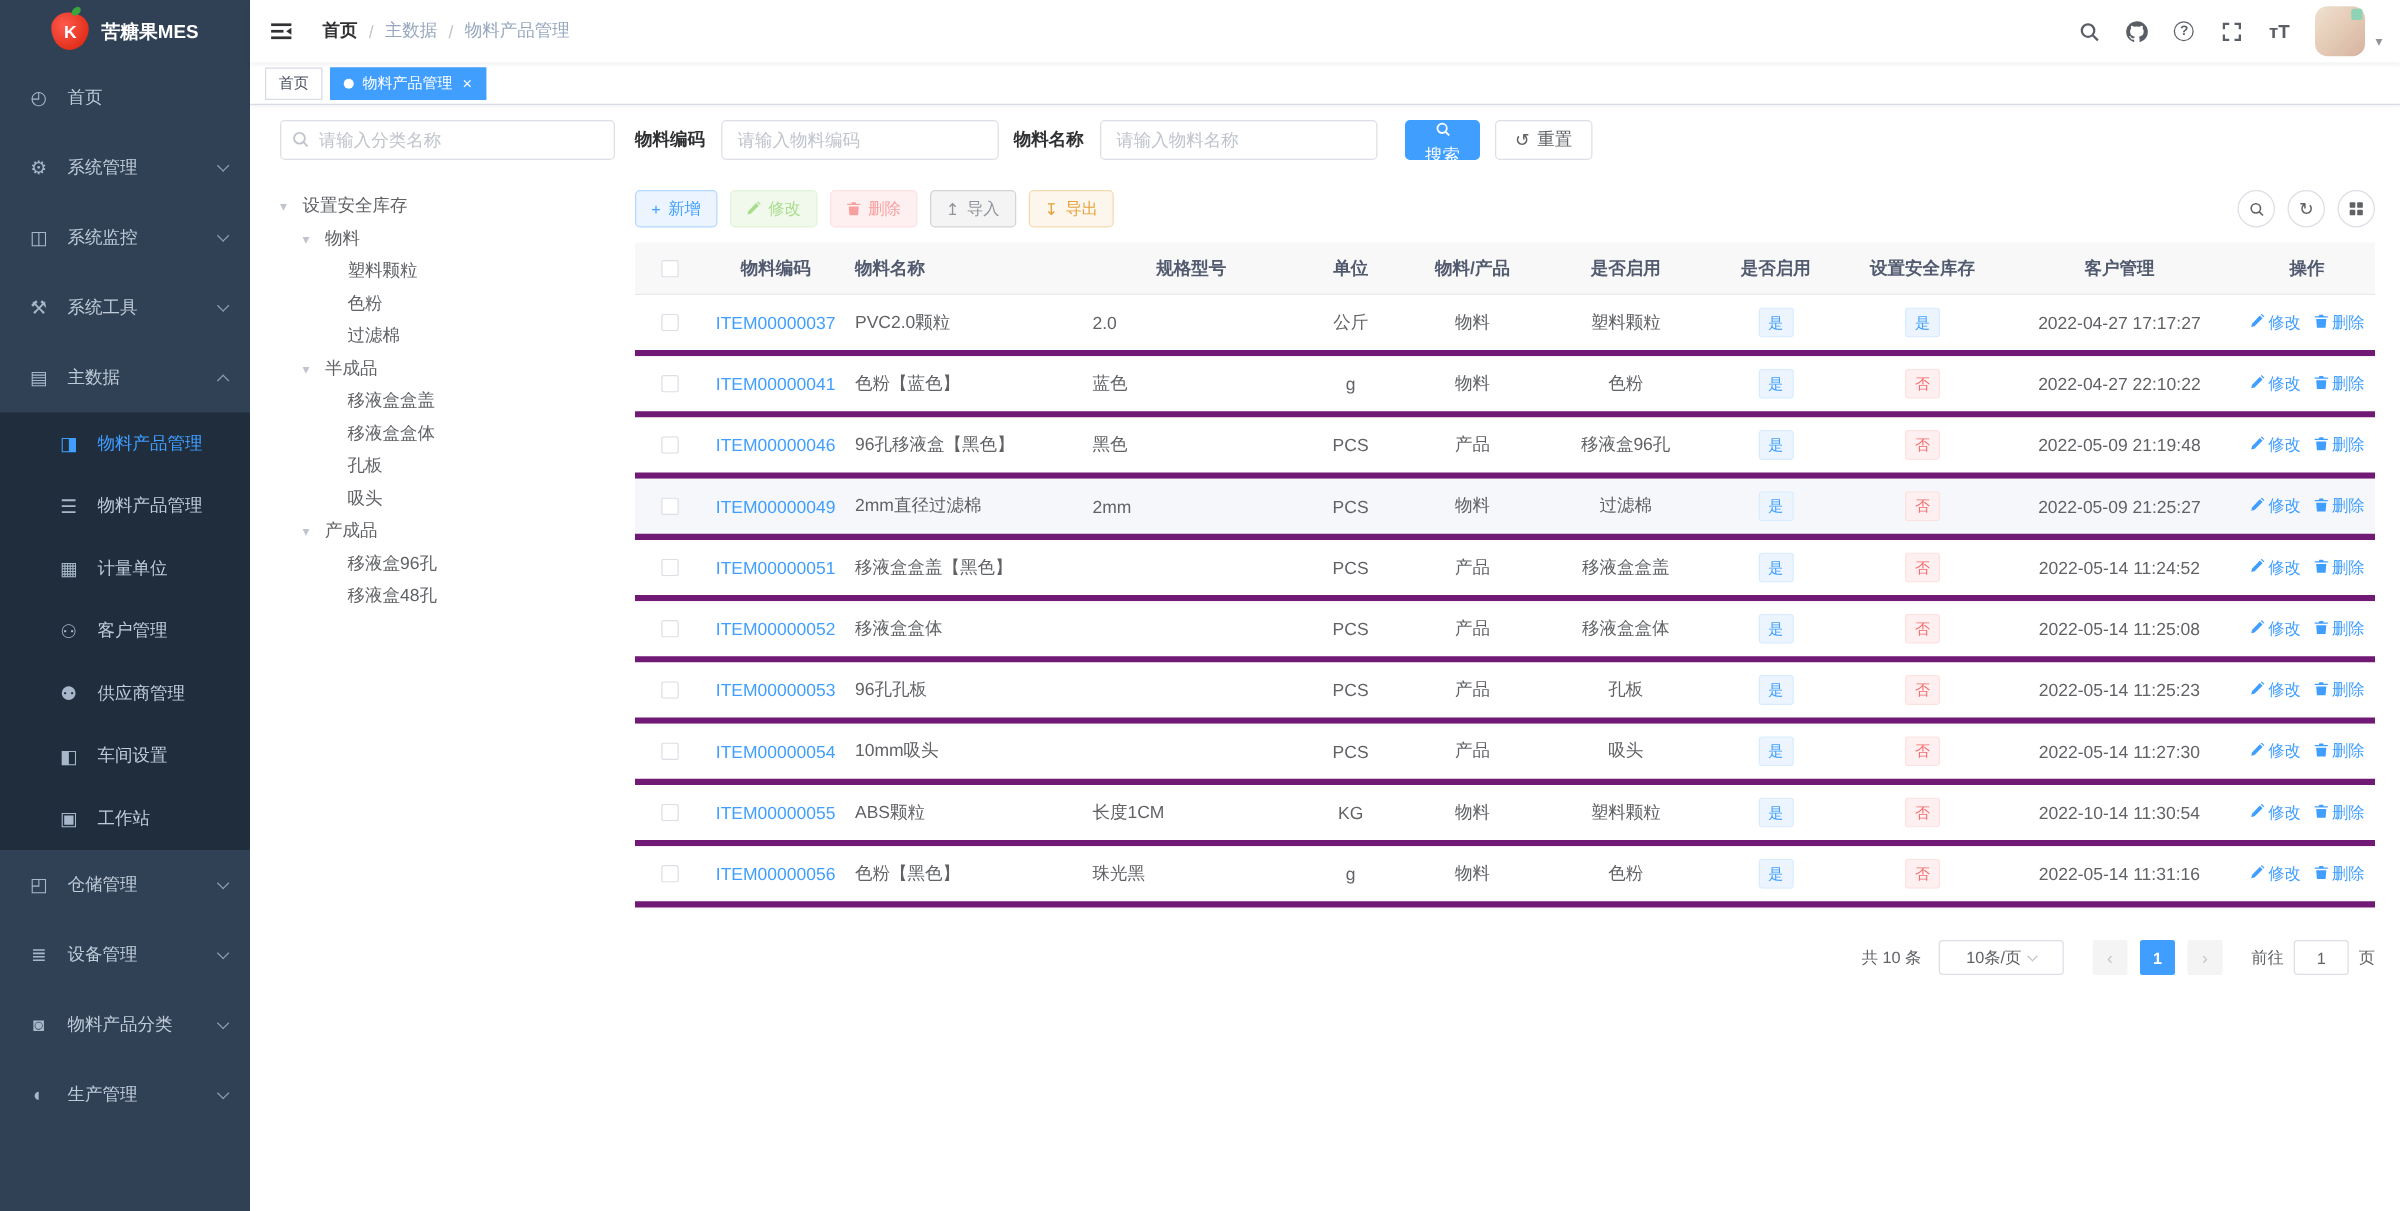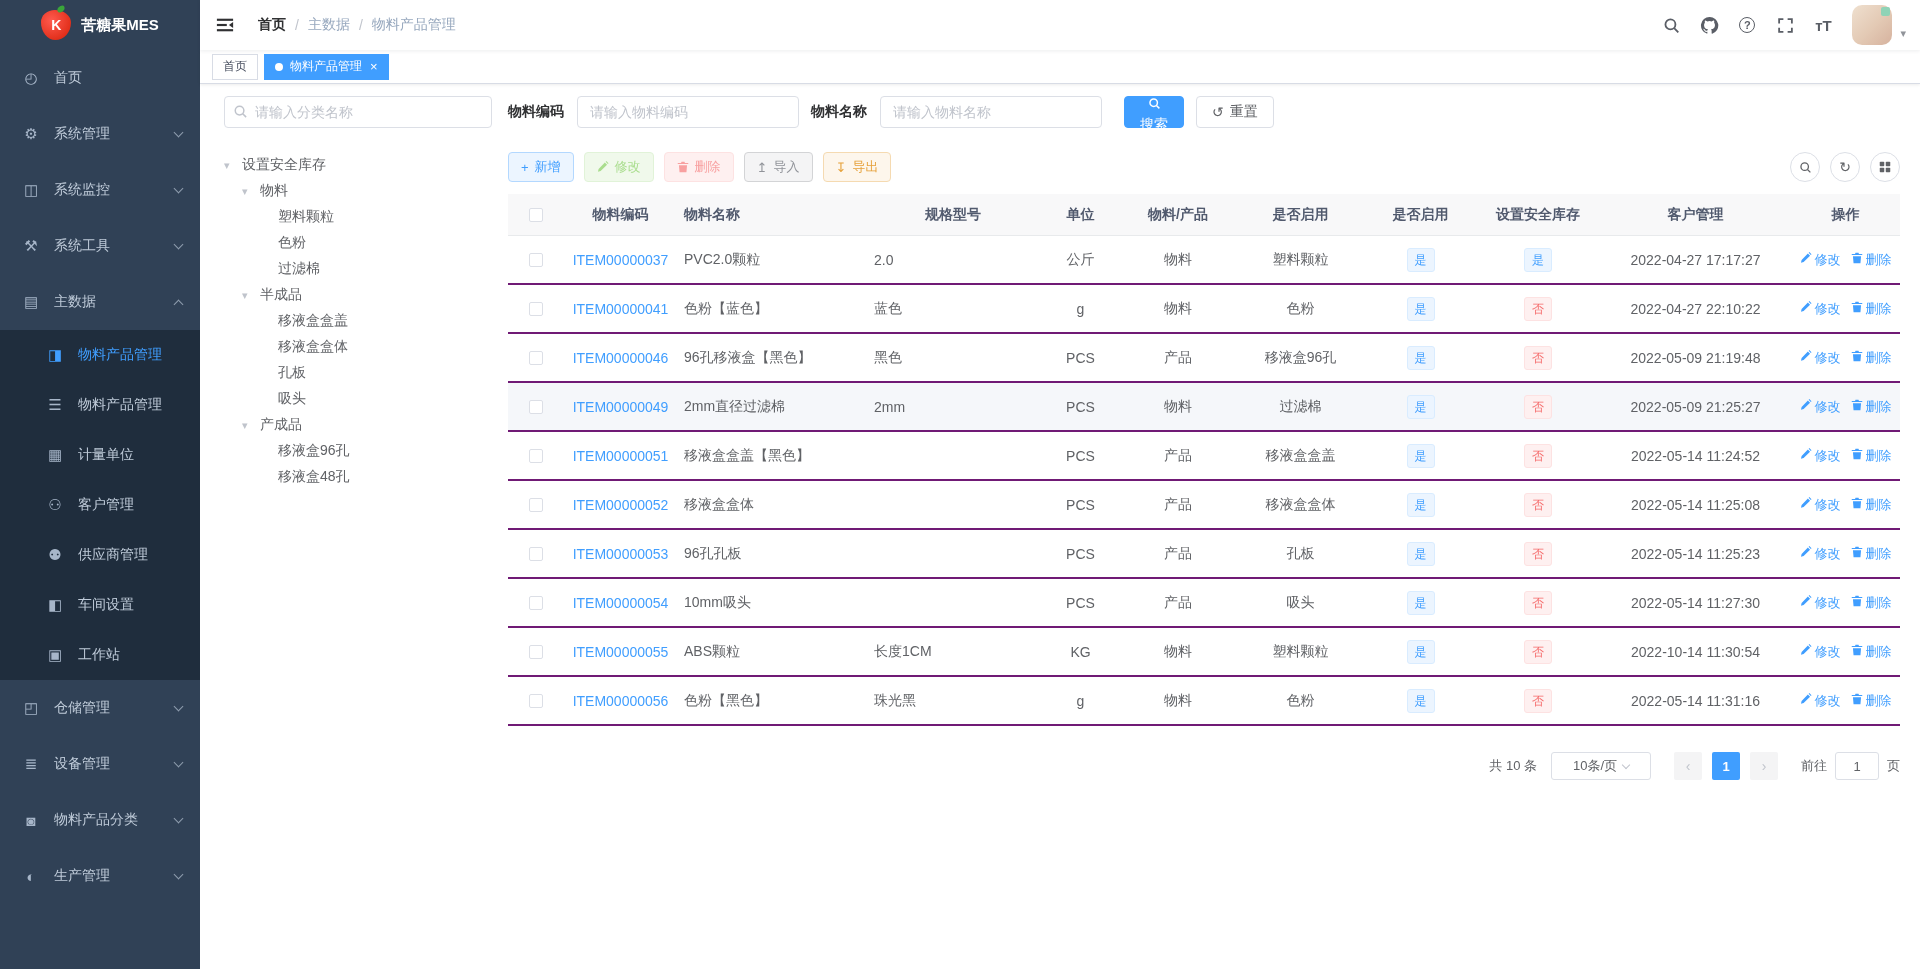--- a/index.html
+++ b/index.html
@@ -86,7 +86,7 @@
 
   
   .table { width:100%; }
-  .t-row { display:flex; align-items:center; border-bottom:2px solid #701a75; }
+  .t-row { display:flex; align-items:center; border-bottom:5px solid #701a75; }
   .t-head { background:#f8f8f9; height:42px; border-bottom:1px solid #e8eaec; }
   .t-head .t-cell { font-weight:700; color:#515a6e; }
   .t-body .t-row { height:49px; background:#fff; }

